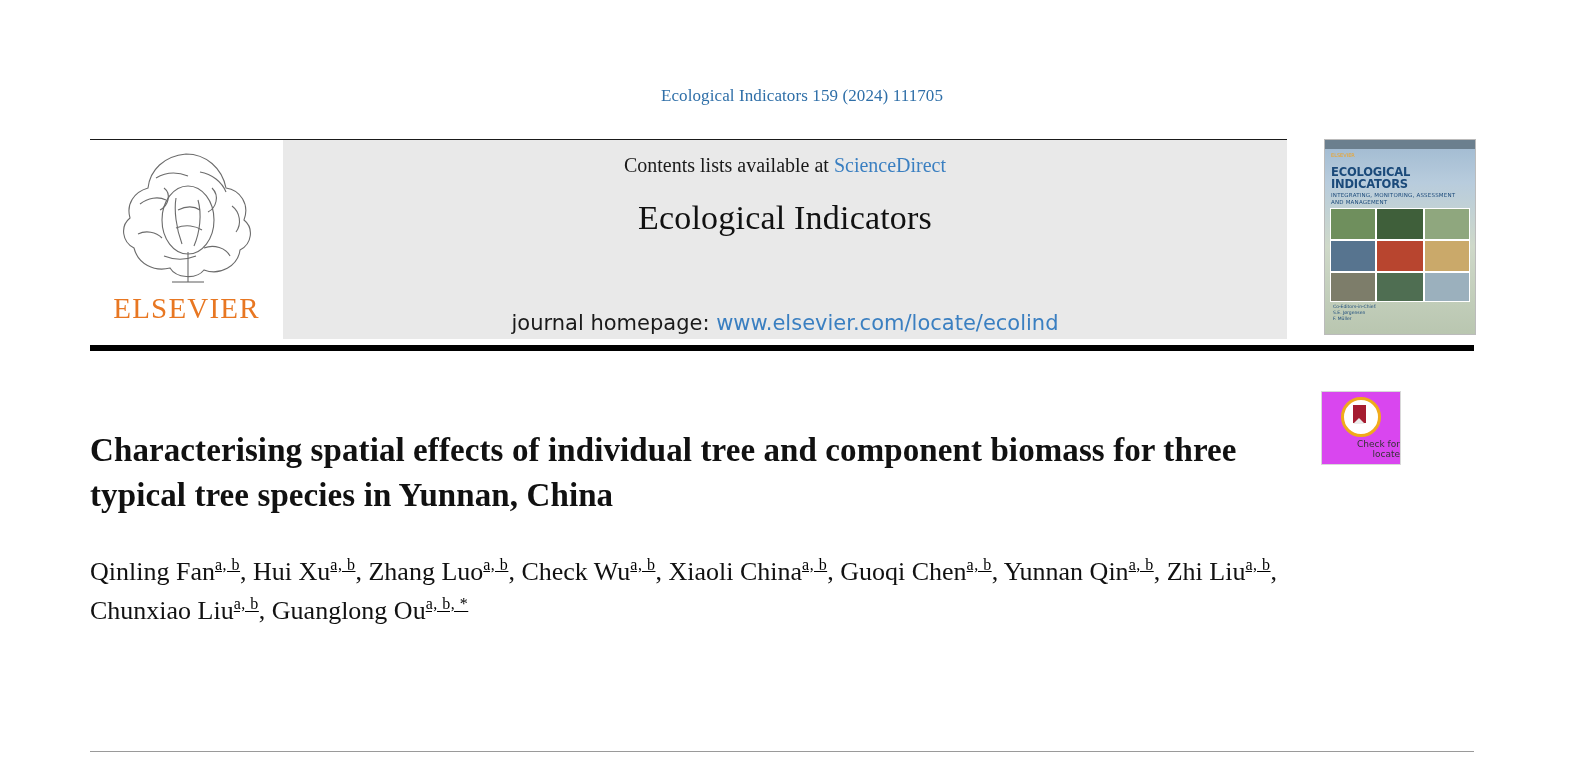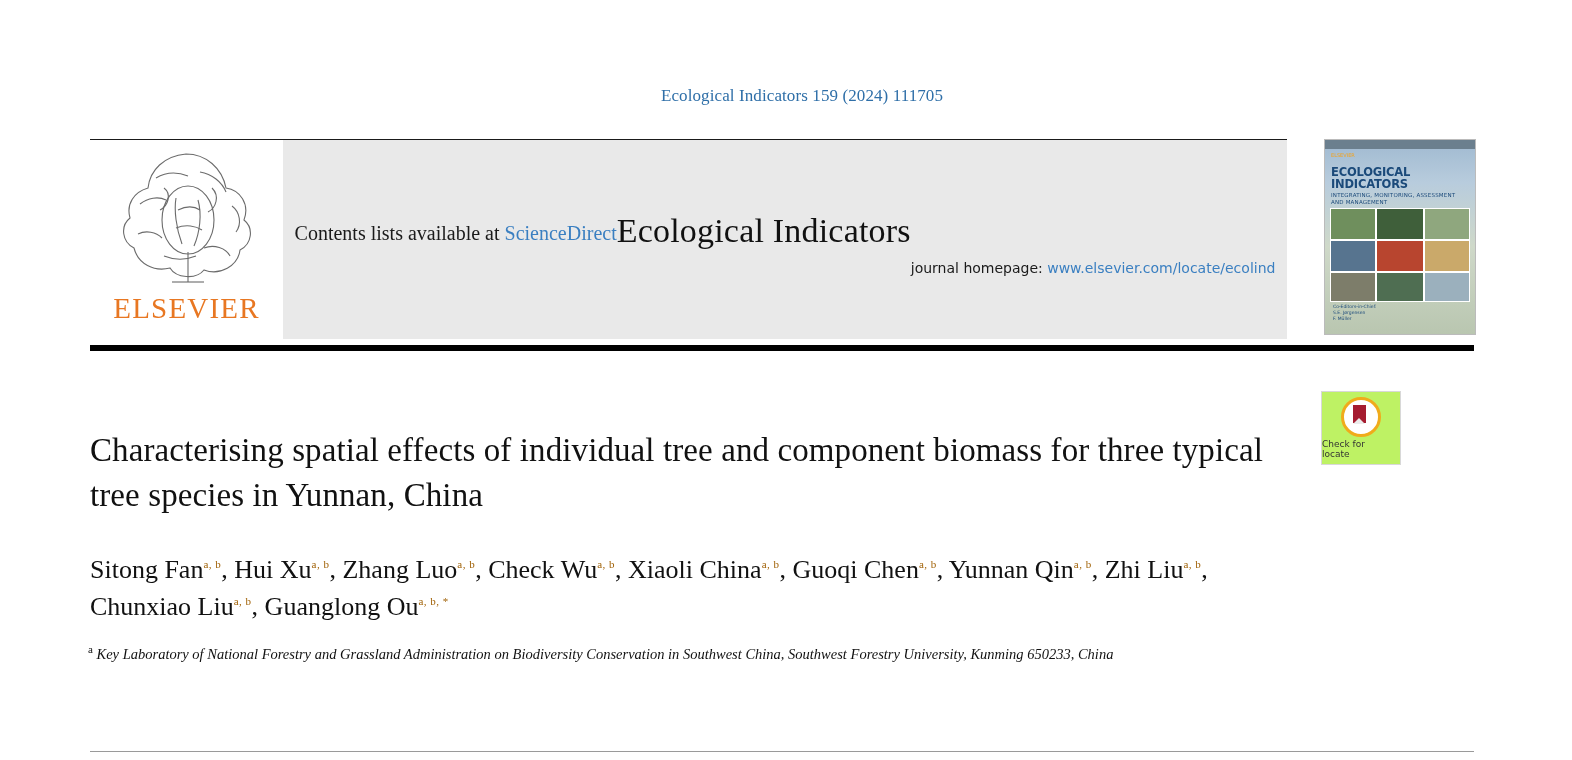--- a/index.html
+++ b/index.html
@@ -76,7 +76,7 @@
     flex: 1;
     background: #e9e9e9;
     display: flex;
-    flex-direction: row;
+    flex-direction: column;
     justify-content: center;
     align-items: center;
     padding: 23px 0 14px 0;

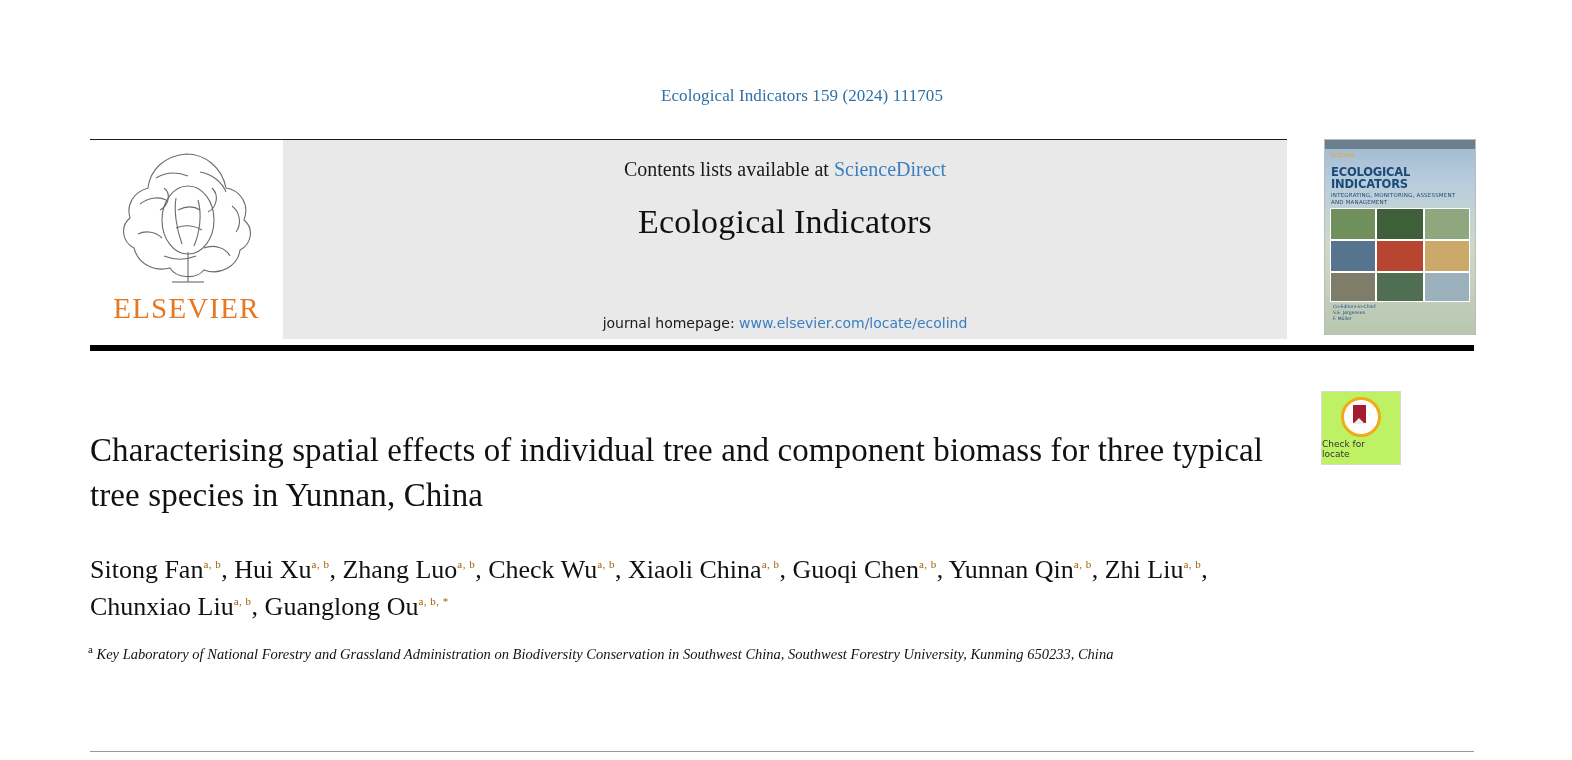--- a/index.html
+++ b/index.html
@@ -98,7 +98,7 @@
   }
   .homepage-line {
     font-family: "DejaVu Sans", sans-serif;
-    font-size: 14px;
+    font-size: 21px;
     color: #1a1a1a;
     margin-top: 48px;
   }

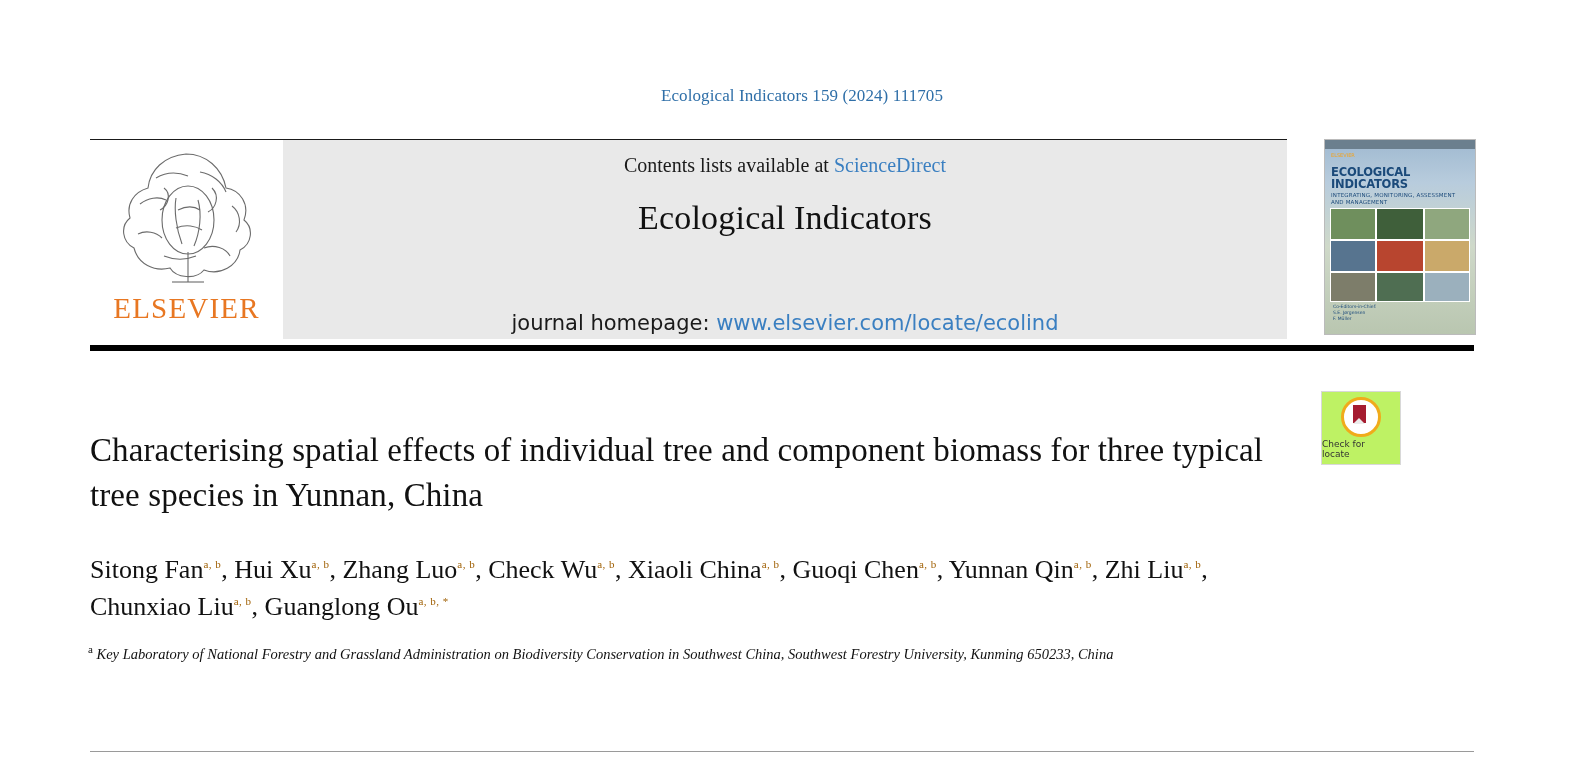--- a/index.html
+++ b/index.html
@@ -242,6 +242,7 @@
     line-height: 45px;
     color: #111;
     letter-spacing: 0.1px;
+    font-weight: bold;
   }
   .authors {
     position: absolute;

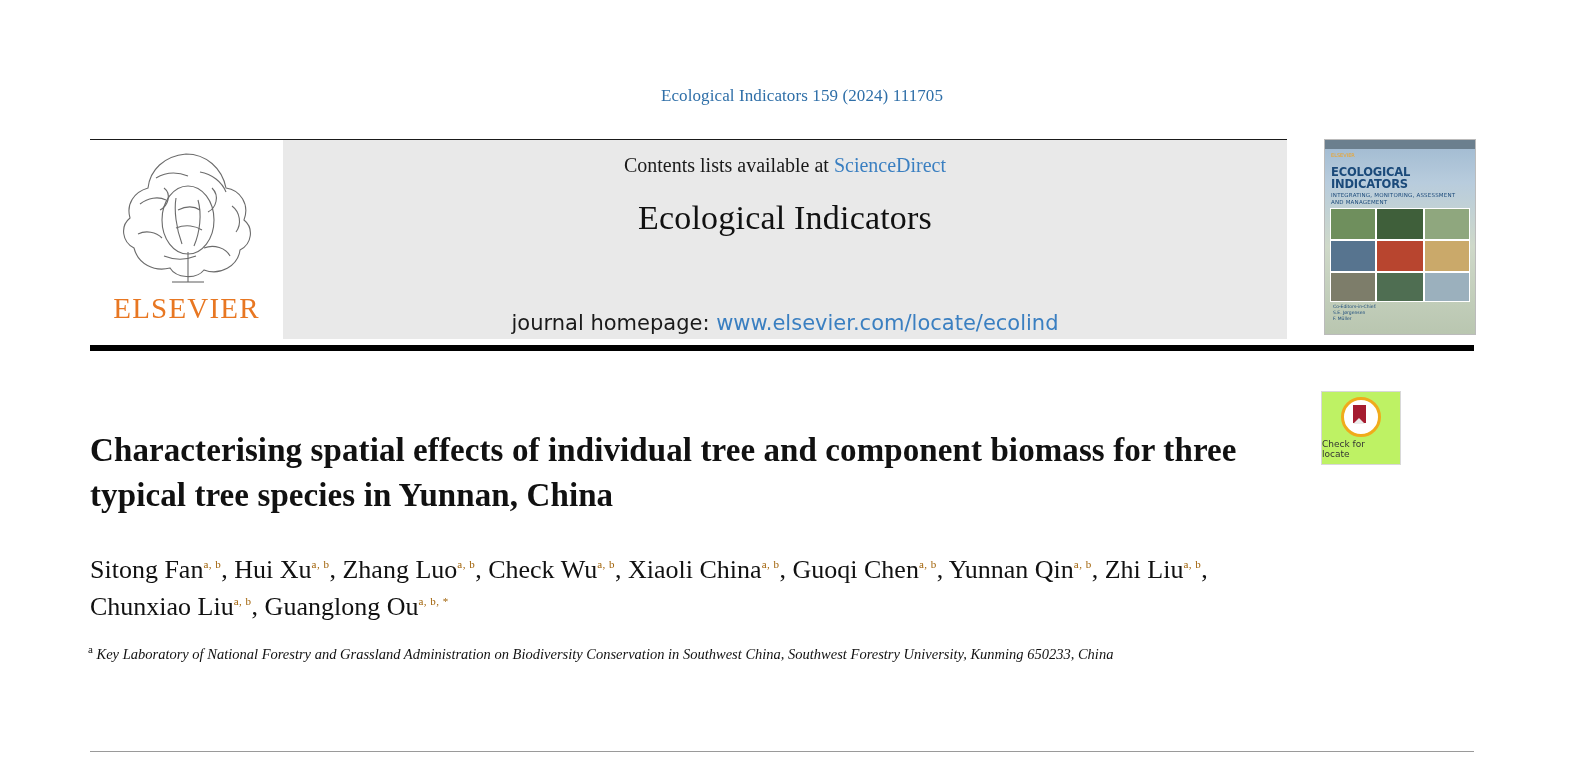--- a/index.html
+++ b/index.html
@@ -192,9 +192,9 @@
     left: 1321px;
     width: 78px;
     height: 72px;
-    background: #bef264;
+    background: #d946ef;
     border: 1px solid #d8d8d8;
-    text-align: left;
+    text-align: right;
   }
   .crossmark-ring {
     width: 34px;

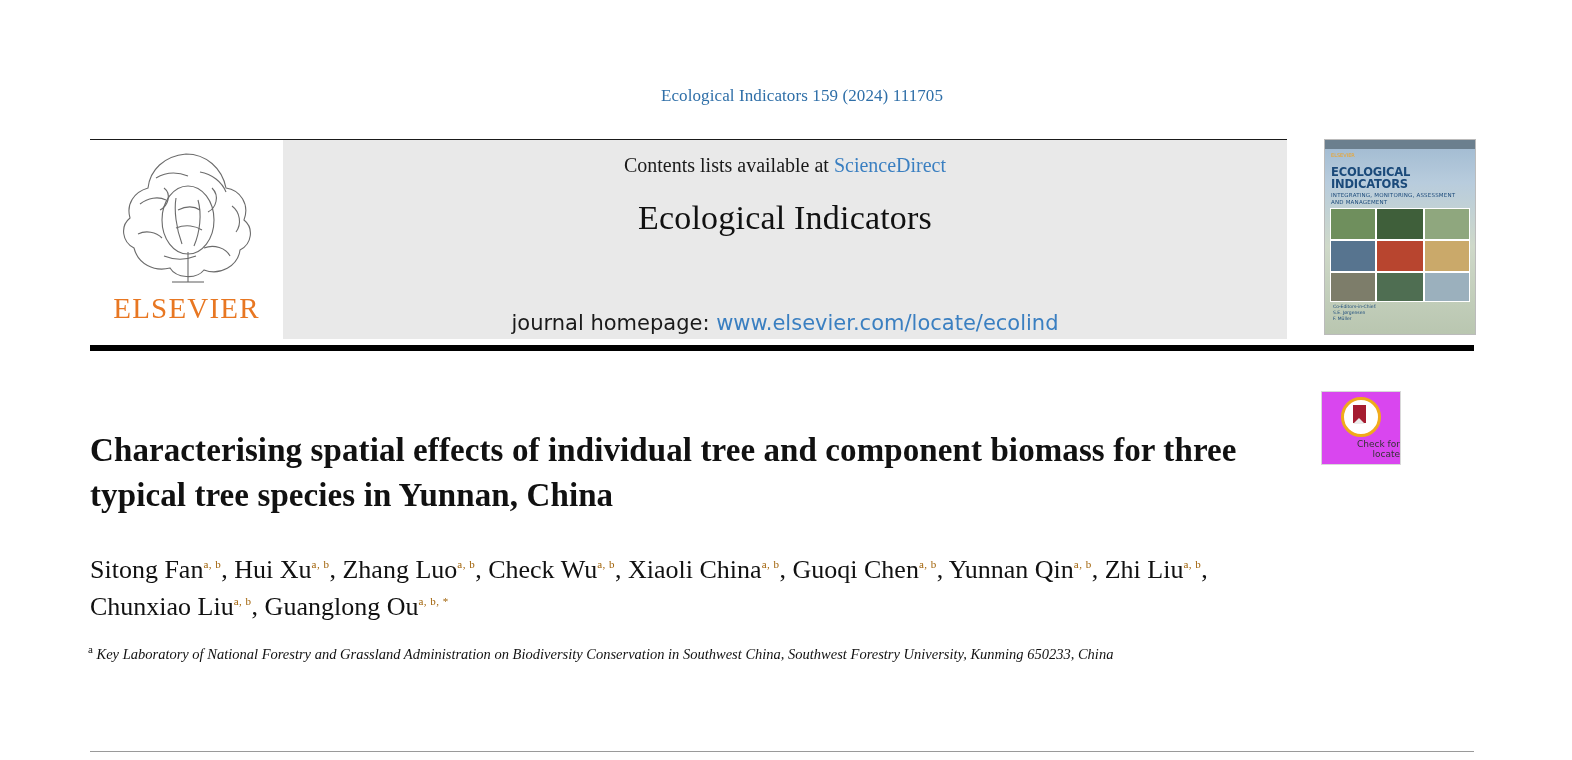--- a/index.html
+++ b/index.html
@@ -367,7 +367,7 @@
 <div class="article-title">Characterising spatial effects of individual tree and component biomass for three typical tree species in Yunnan, China</div>
 
 <div class="authors">
-  <span><span>Sitong Fan</span><sup>a, b</sup><span>, </span></span>
+  <span><span>Qinling Fan</span><sup>a, b</sup><span>, </span></span>
   <span><span>Hui Xu</span><sup>a, b</sup><span>, </span></span>
   <span><span>Zhang Luo</span><sup>a, b</sup><span>, </span></span>
   <span><span>Check Wu</span><sup>a, b</sup><span>, </span></span>

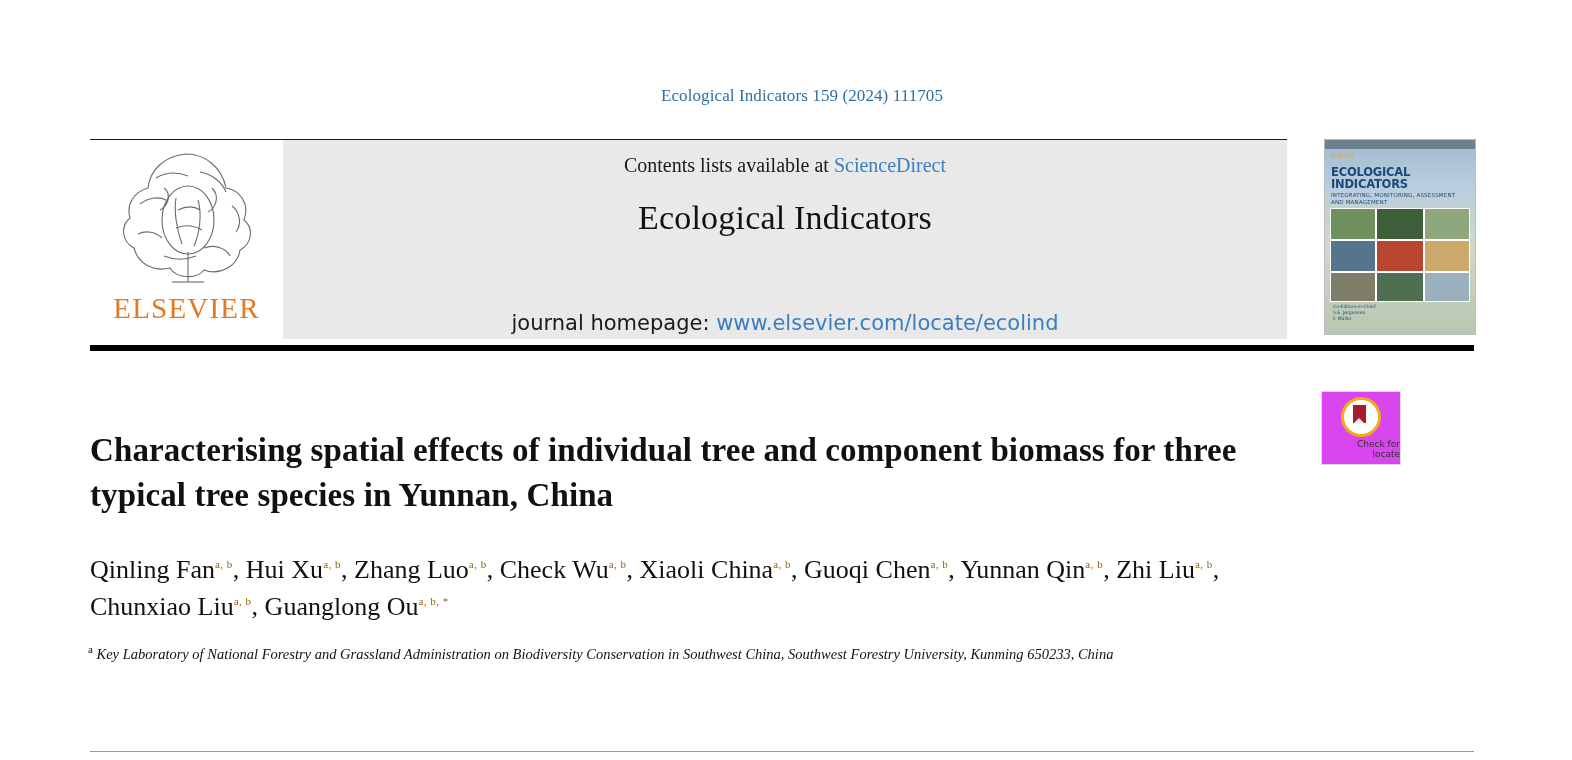--- a/index.html
+++ b/index.html
@@ -254,10 +254,11 @@
     color: #111;
   }
   .authors sup {
-    font-size: 11px;
-    color: #a16207;
+    font-size: 16px;
+    color: #000000;
     vertical-align: super;
     letter-spacing: 0.5px;
+    text-decoration: underline;
   }
   .affils {
     position: absolute;

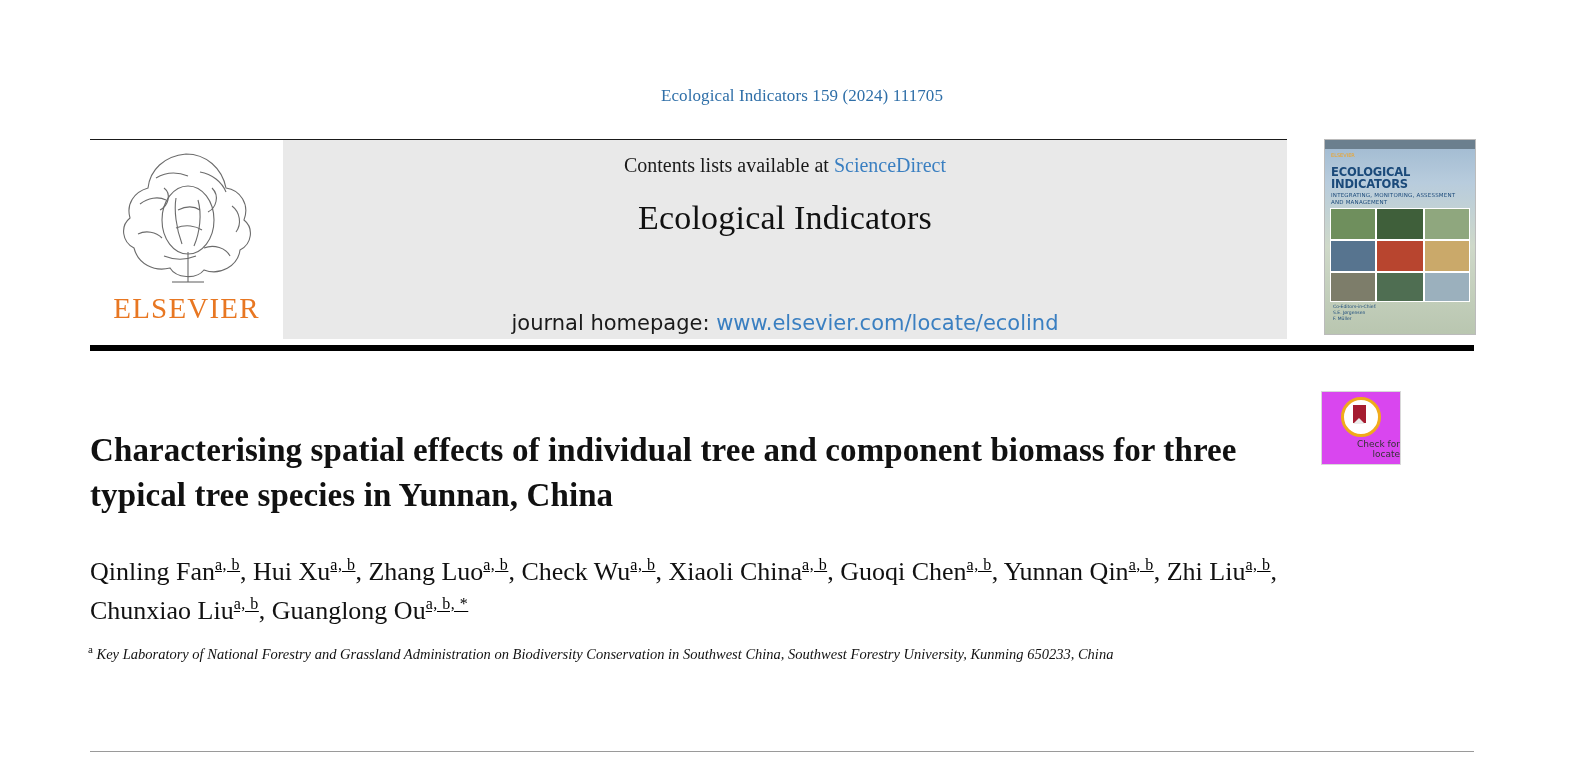--- a/index.html
+++ b/index.html
@@ -381,10 +381,6 @@
 </div>
 
 <div class="affils">
-  <div class="affil-row">
-    <span class="marker">a</span>
-    <span>Key Laboratory of National Forestry and Grassland Administration on Biodiversity Conservation in Southwest China, Southwest Forestry University, Kunming 650233, China</span>
-  </div>
 </div>
 
 <div class="bottom-rule"></div>

